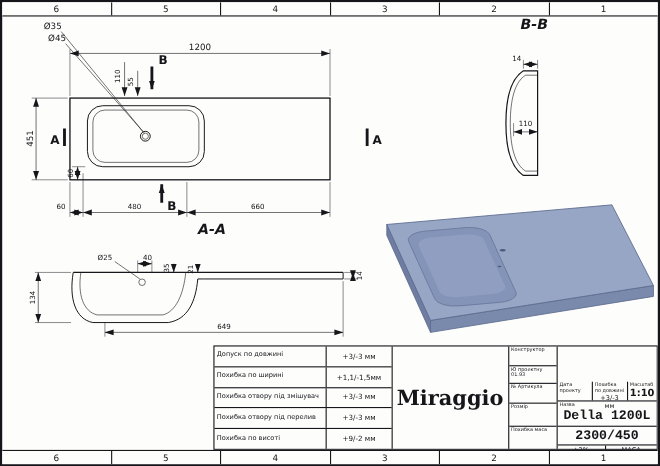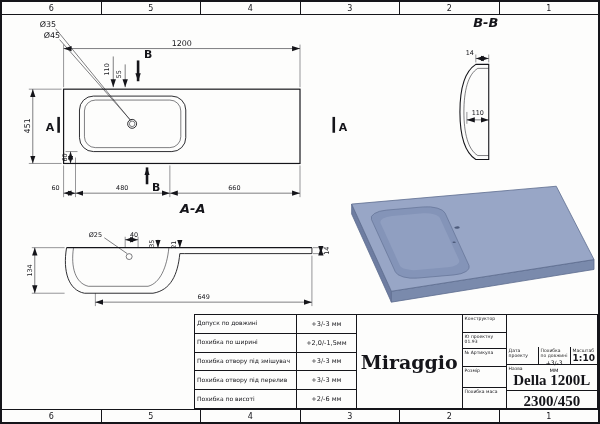--- a/index.html
+++ b/index.html
@@ -211,7 +211,7 @@
       </div>
       <div class="tol-row">
         <div class="tol-label">Похибка по ширині</div>
-        <div class="tol-value">+2,0/-1,5мм</div>
+        <div class="tol-value">+1,1/-1,5мм</div>
       </div>
       <div class="tol-row">
         <div class="tol-label">Похибка отвору під змішувач</div>

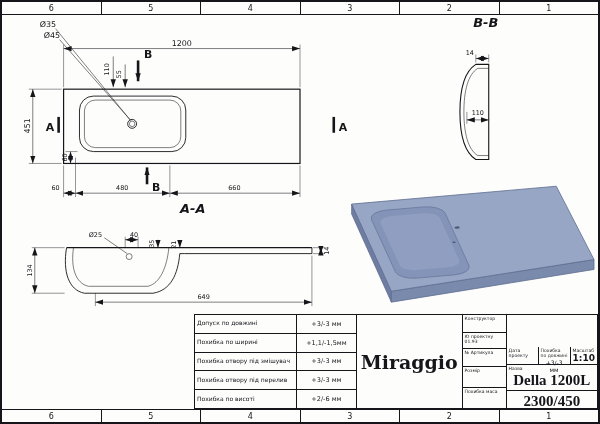--- a/index.html
+++ b/index.html
@@ -58,8 +58,8 @@
     display:flex;flex-direction:column;}
   .ir-cell:last-child{border-right:none;}
   .small-lb{font-size:4.5px;color:#222;}
-  .big-val{font-size:15px;font-weight:bold;text-align:left;flex:1;
-    display:flex;align-items:center;justify-content:center;font-family:Liberation Serif, serif;}
+  .big-val{font-size:12px;font-weight:bold;text-align:left;flex:1;
+    display:flex;align-items:center;justify-content:center;font-family:Liberation Mono, monospace;}
   .mid-val{font-size:6px;text-align:center;}
   .scale-val{font-size:9px;font-weight:bold;text-align:center;}
 </style>

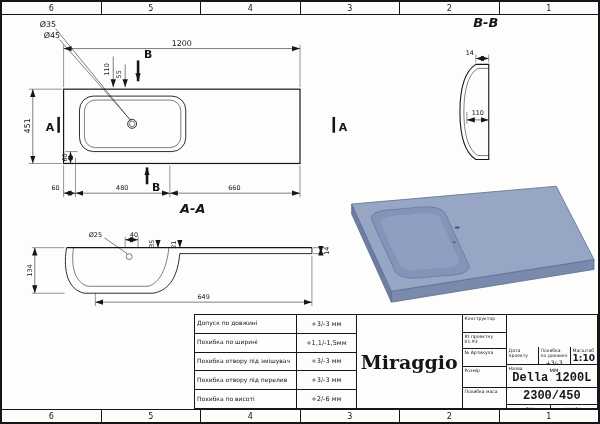--- a/index.html
+++ b/index.html
@@ -223,7 +223,7 @@
       </div>
       <div class="tol-row">
         <div class="tol-label">Похибка по висоті</div>
-        <div class="tol-value">+2/-6 мм</div>
+        <div class="tol-value">+9/-2 мм</div>
       </div>
     </div>
 

